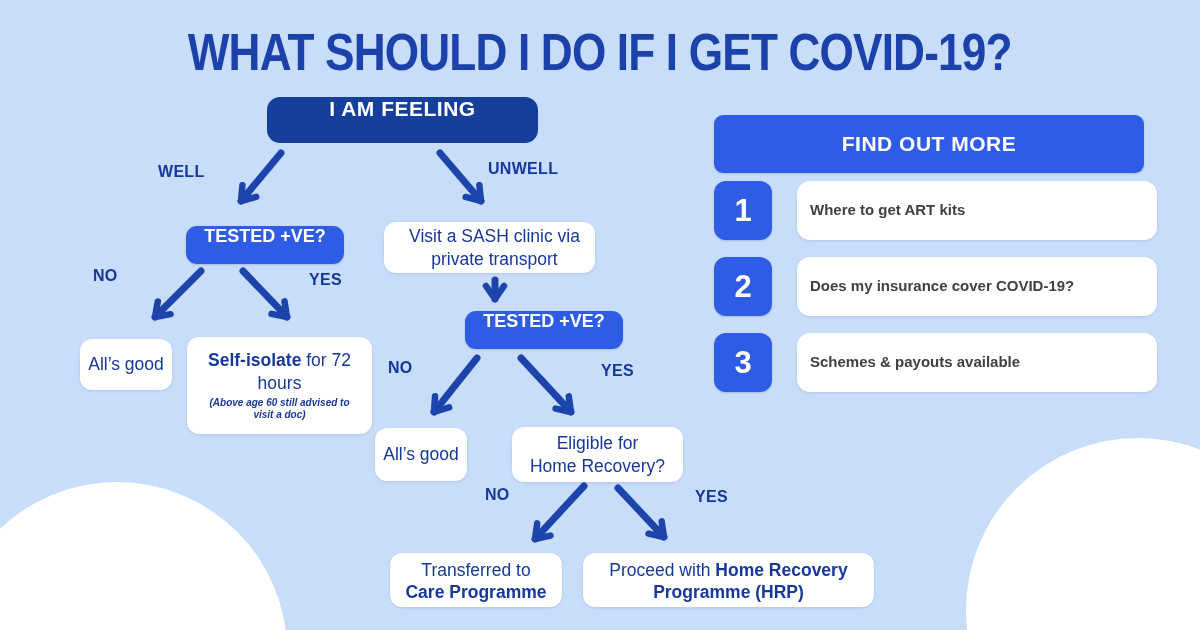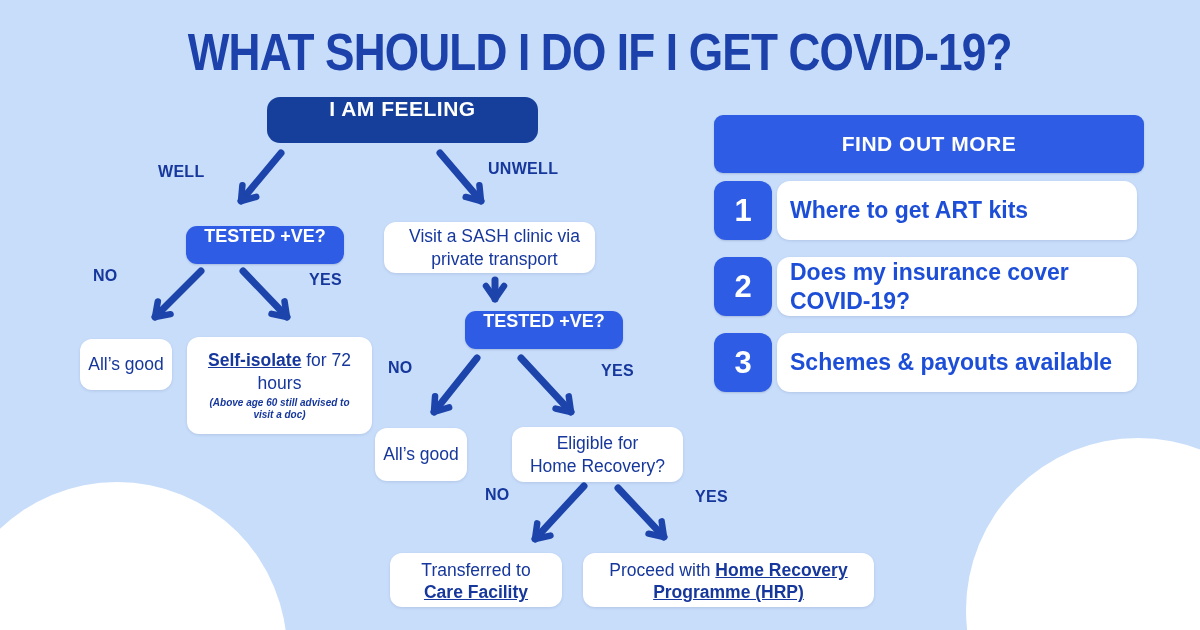--- a/index.html
+++ b/index.html
@@ -65,9 +65,9 @@
     box-shadow:0 1px 2px rgba(20,40,100,0.18);
   }
   .fom-label {
-    position:absolute; left:63px; top:0; width:360px; height:59px; background:#ffffff;
+    position:absolute; left:83px; top:0; width:360px; height:59px; background:#ffffff;
     border-radius:13px; display:flex; align-items:center; box-sizing:border-box;
-    padding:0 10px 0 13px; color:#1d4ed8; font-weight:bold; font-size:23px; line-height:1.25;
+    padding:0 10px 0 13px; color:#404040; font-weight:bold; font-size:15px; line-height:1.25;
     box-shadow:0 1px 3px rgba(20,40,100,0.12); text-align:left;
   }
   #fom-row-1 { top:181px; }

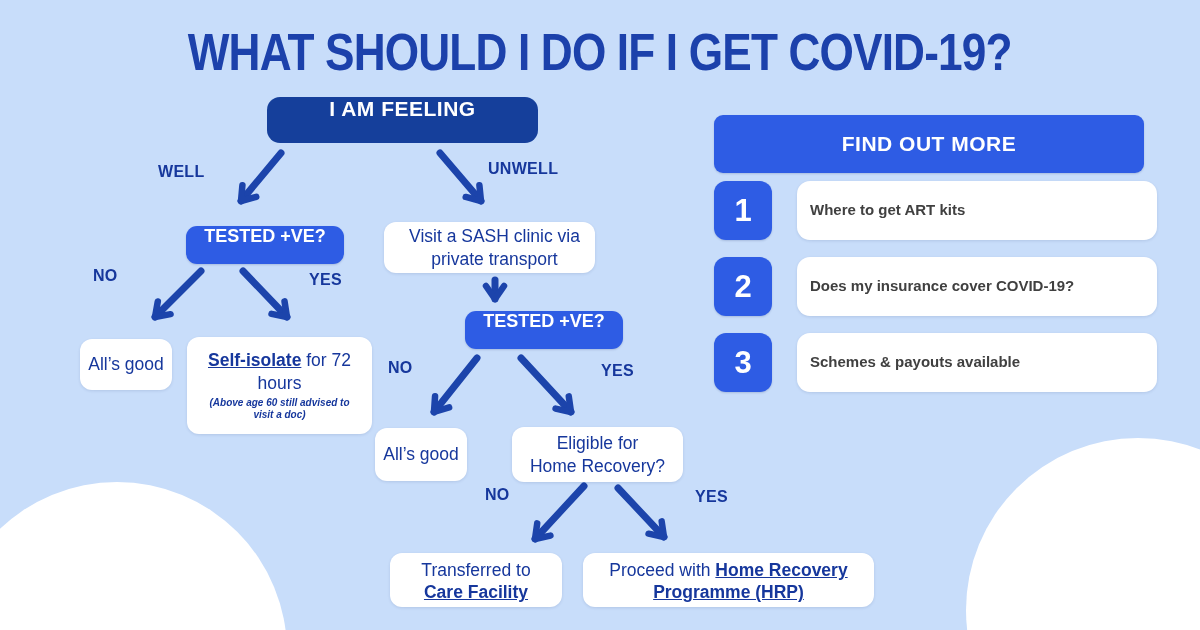--- a/index.html
+++ b/index.html
@@ -36,7 +36,7 @@
     color:#16379c; font-size:17.5px; line-height:1.28; text-align:center;
     box-shadow:0 1px 3px rgba(20,40,100,0.12);
   }
-  .wbox b { font-weight:bold;text-decoration:underline; }
+  .wbox b { font-weight:bold; }
   #alls-good-1 { left:80px;  top:339px; width:92px;  height:51px; padding:0 6px; box-sizing:border-box; }
   #self-isolate { left:187px; top:337px; width:185px; height:97px; padding:4px 17px; box-sizing:border-box; }
   #self-isolate .note { font-size:10px; font-weight:bold; font-style:italic; line-height:1.25; margin-top:3px; }

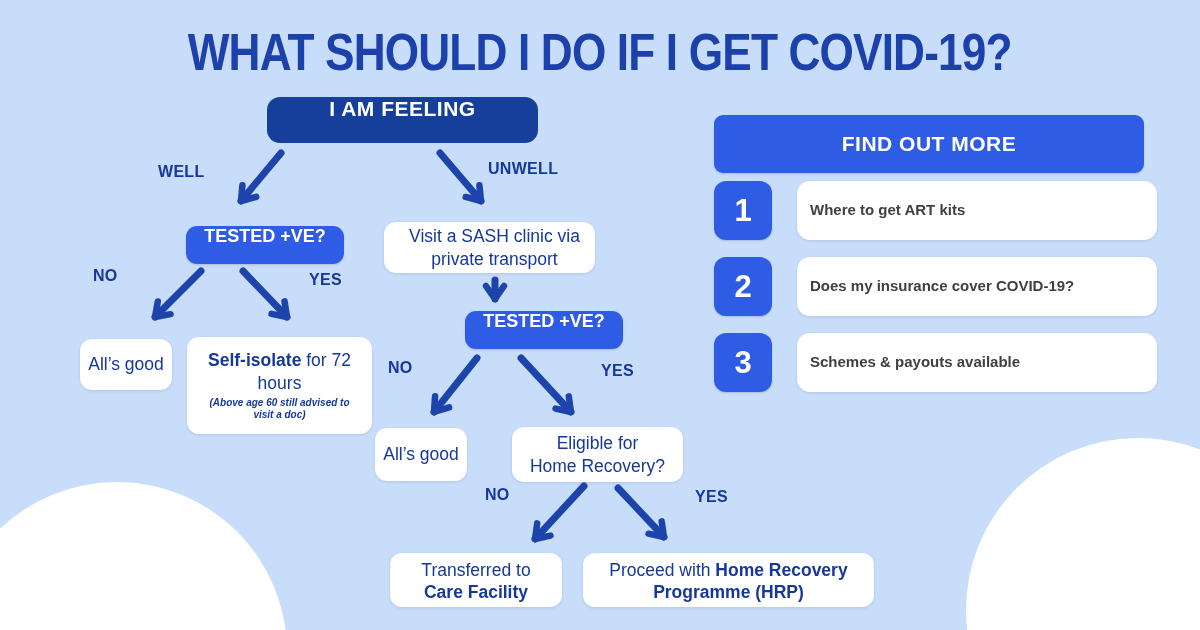--- a/index.html
+++ b/index.html
@@ -153,7 +153,7 @@
   <div class="branch-label" style="left:695px; top:488px;">YES</div>
 
   <div id="transferred-box" class="wbox">
-    <span>Transferred to </span><b>Care Facility</b>
+    <span>Transferred to </span><b>Care Programme</b>
   </div>
 
   <div id="proceed-box" class="wbox">

